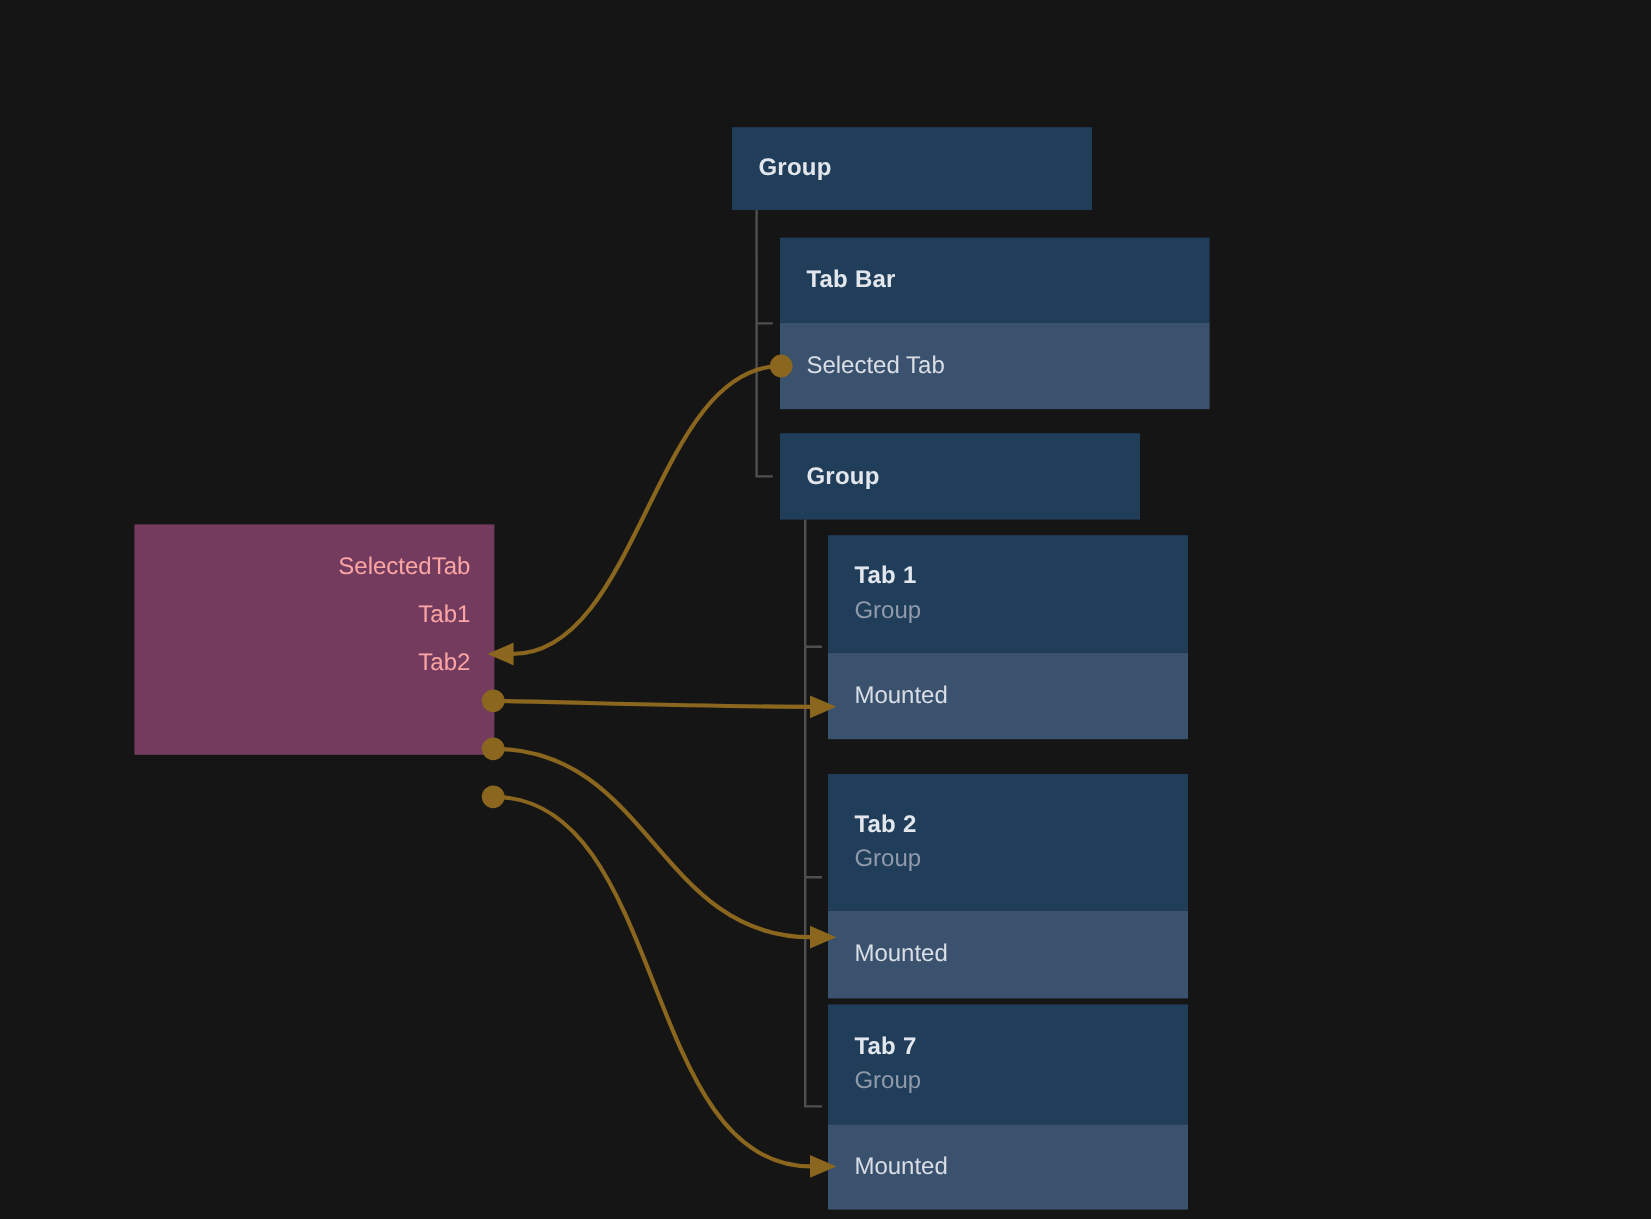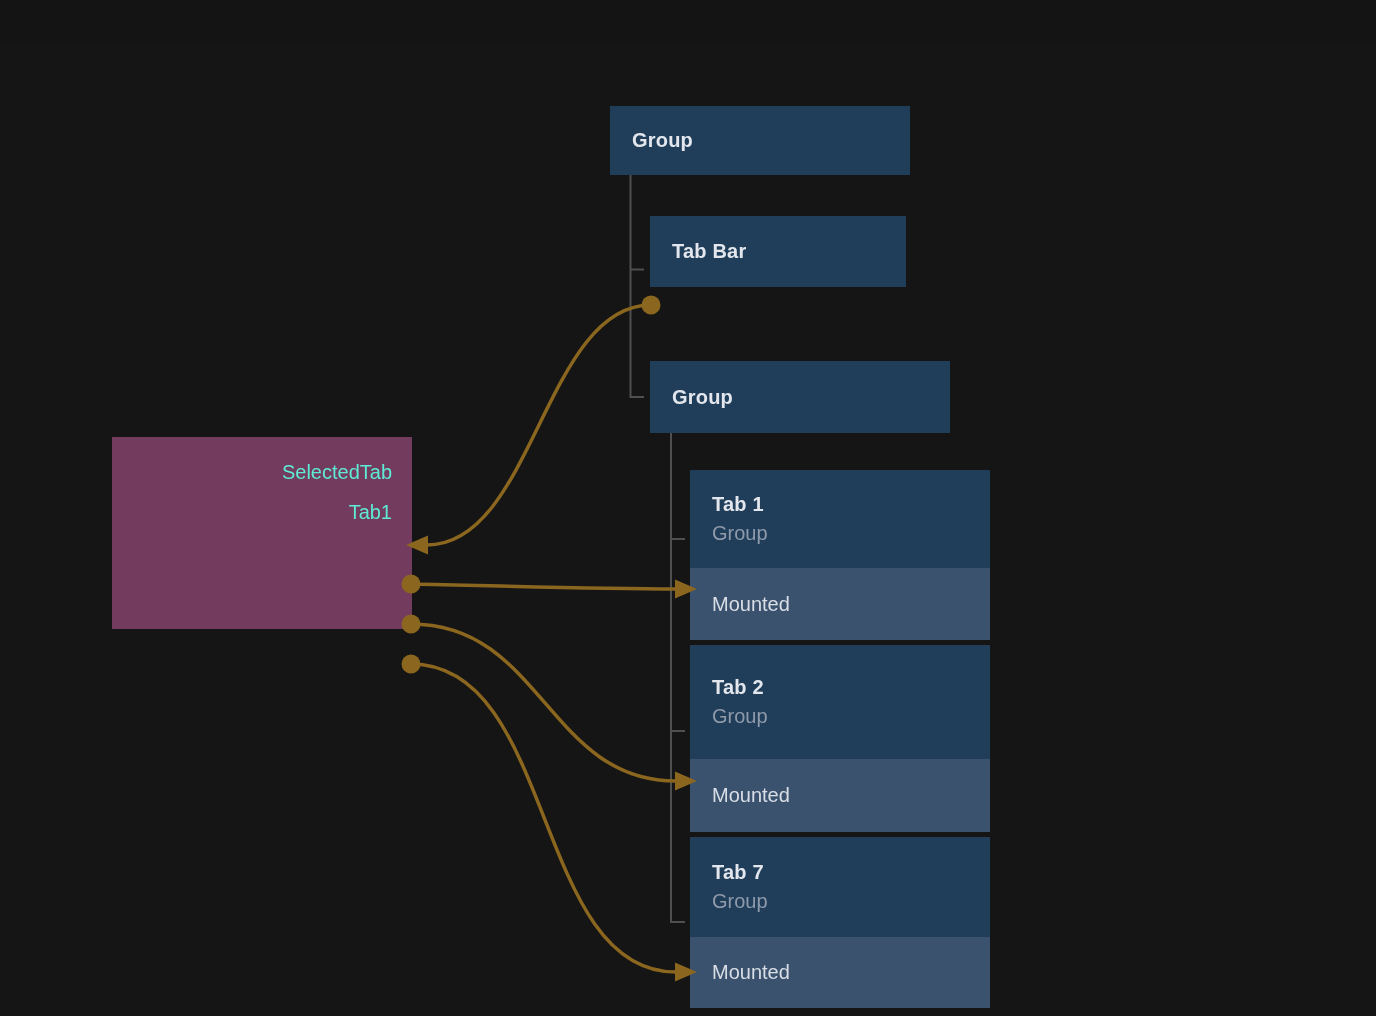--- a/index.html
+++ b/index.html
@@ -64,7 +64,7 @@
     </div>
   </div>
 
-  <div class="node" style="left:650px;top:172px;width:256px;">
+  <div class="node" style="left:650px;top:154px;width:358px;">
     <div class="hdr" style="height:71px;">
       <span>Tab Bar</span>
     </div>

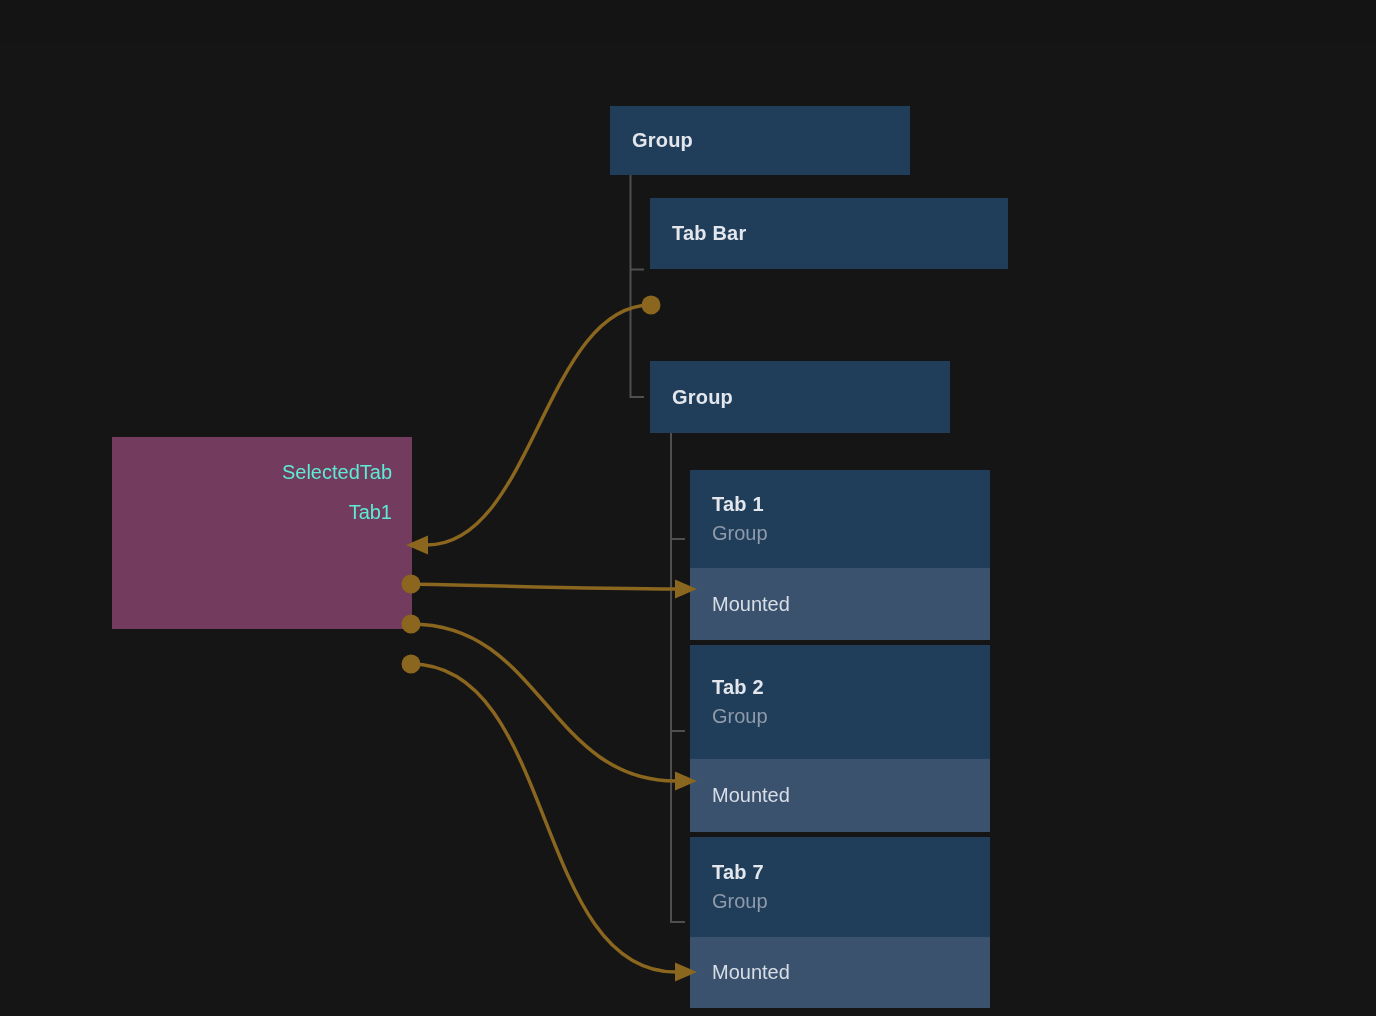--- a/index.html
+++ b/index.html
@@ -67,6 +67,9 @@
   <div class="node" style="left:650px;top:154px;width:358px;">
     <div class="hdr" style="height:71px;">
       <span>Tab Bar</span>
+    </div>
+    <div class="row" style="height:72px;">
+      <span>Selected Tab</span>
     </div>
   </div>
 

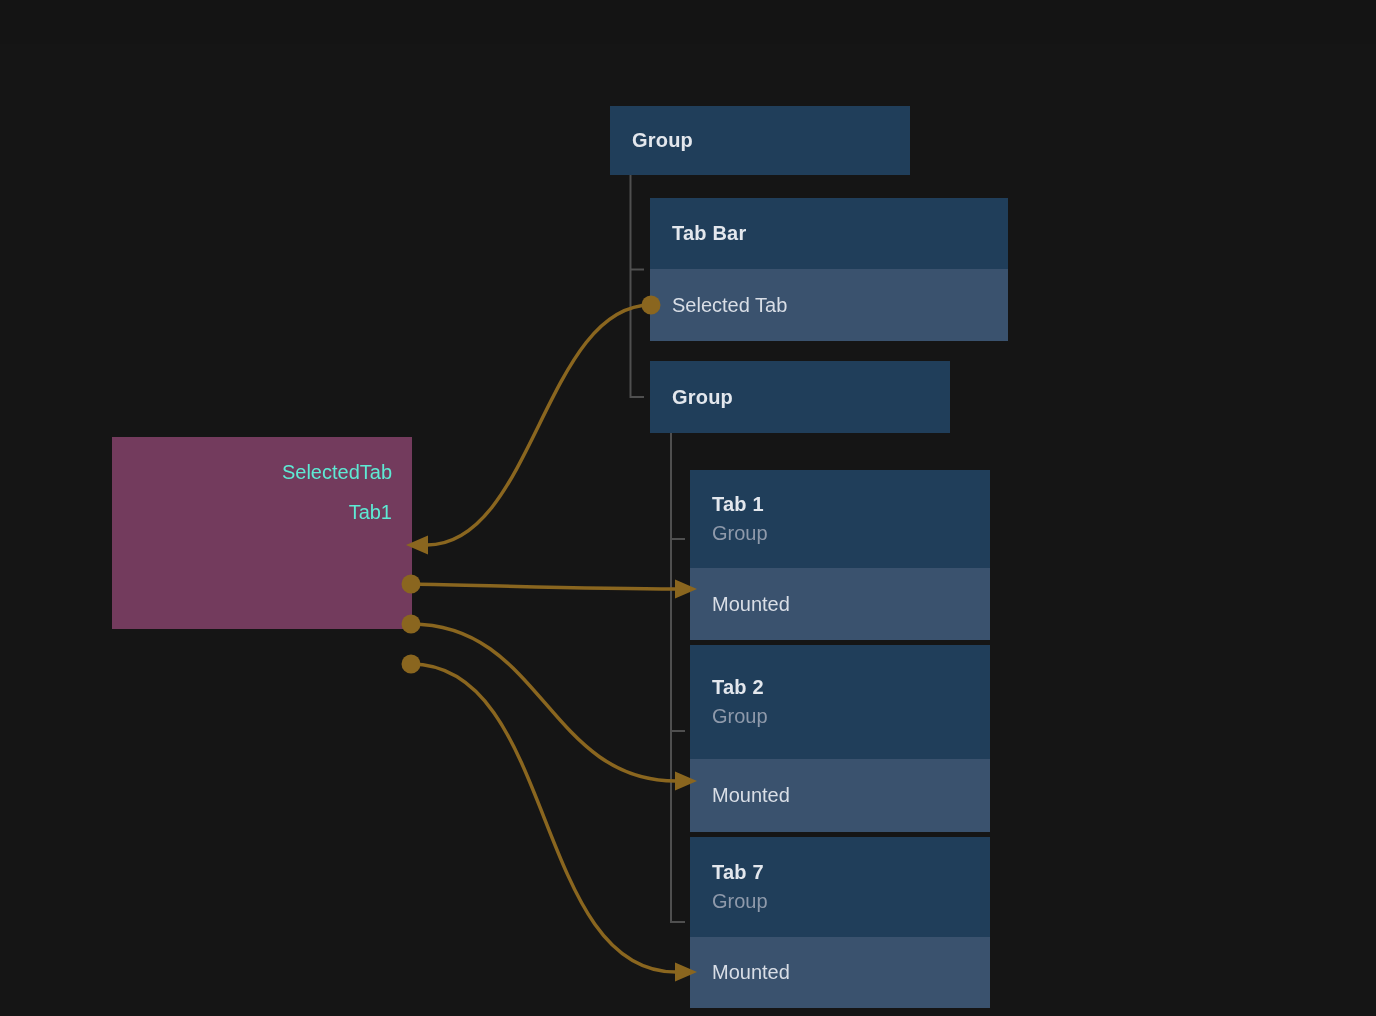--- a/index.html
+++ b/index.html
@@ -49,7 +49,7 @@
     height:40px;
     display:flex;align-items:center;justify-content:flex-end;
     padding-right:20px;box-sizing:border-box;
-    color:#5eead4;font-size:20px;font-weight:400;
+    color:#fca5a5;font-size:20px;font-weight:400;
   }
   #wires{position:absolute;left:0;top:0;pointer-events:none;}
 </style>

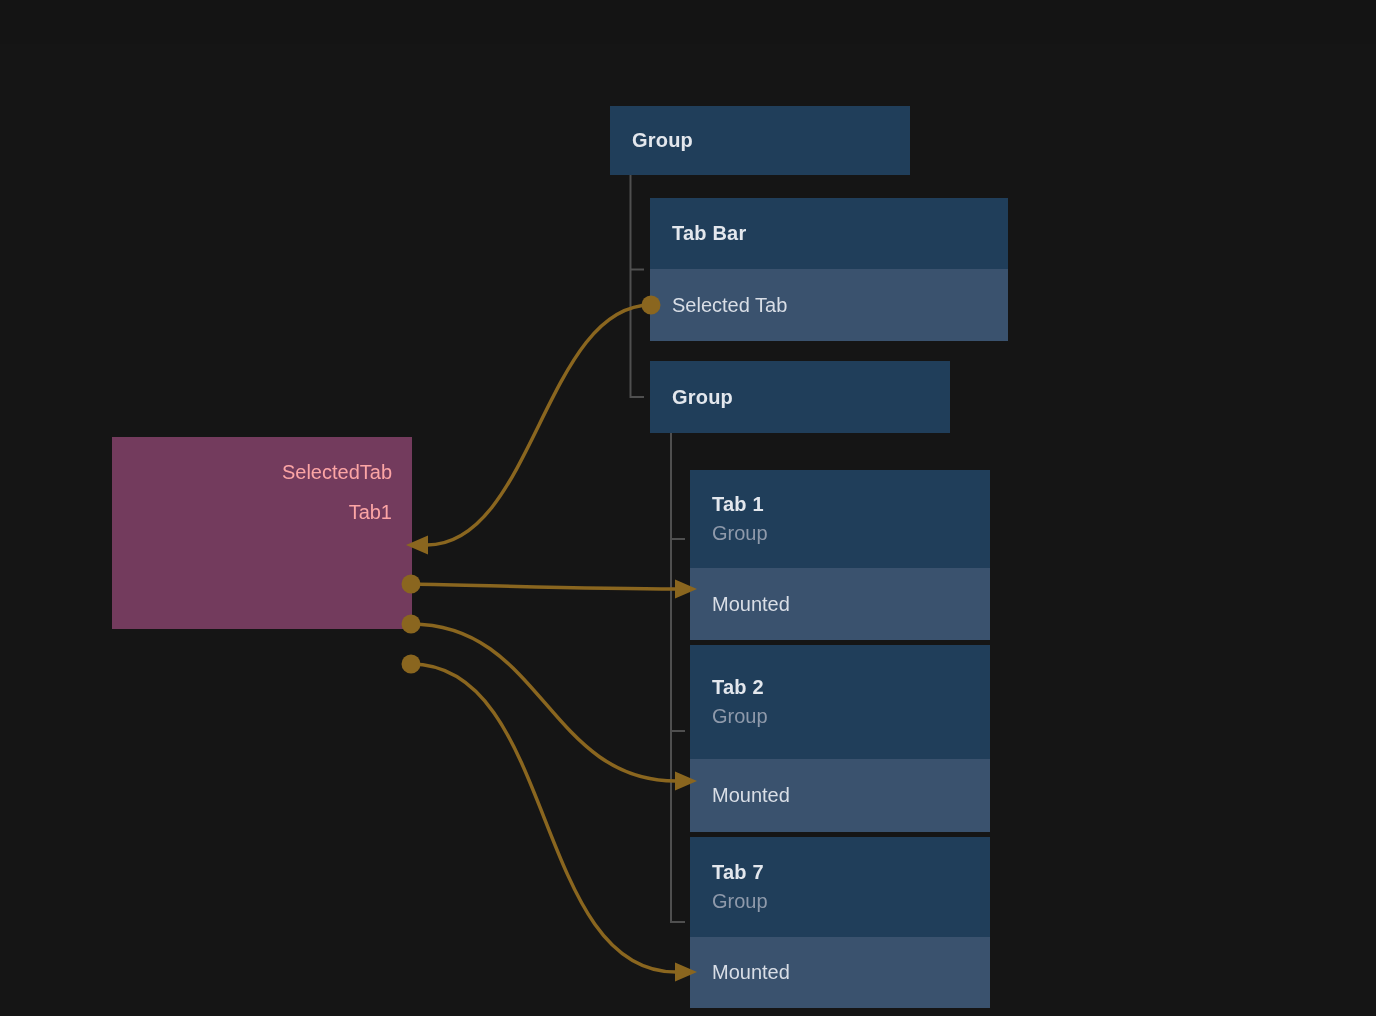--- a/index.html
+++ b/index.html
@@ -79,7 +79,7 @@
     </div>
   </div>
 
-  <div class="node" style="left:690px;top:426px;width:300px;">
+  <div class="node" style="left:690px;top:402px;width:300px;">
     <div class="hdr2" style="height:98px;">
       <span class="node-title">Tab 1</span>
       <span class="node-sub">Group</span>

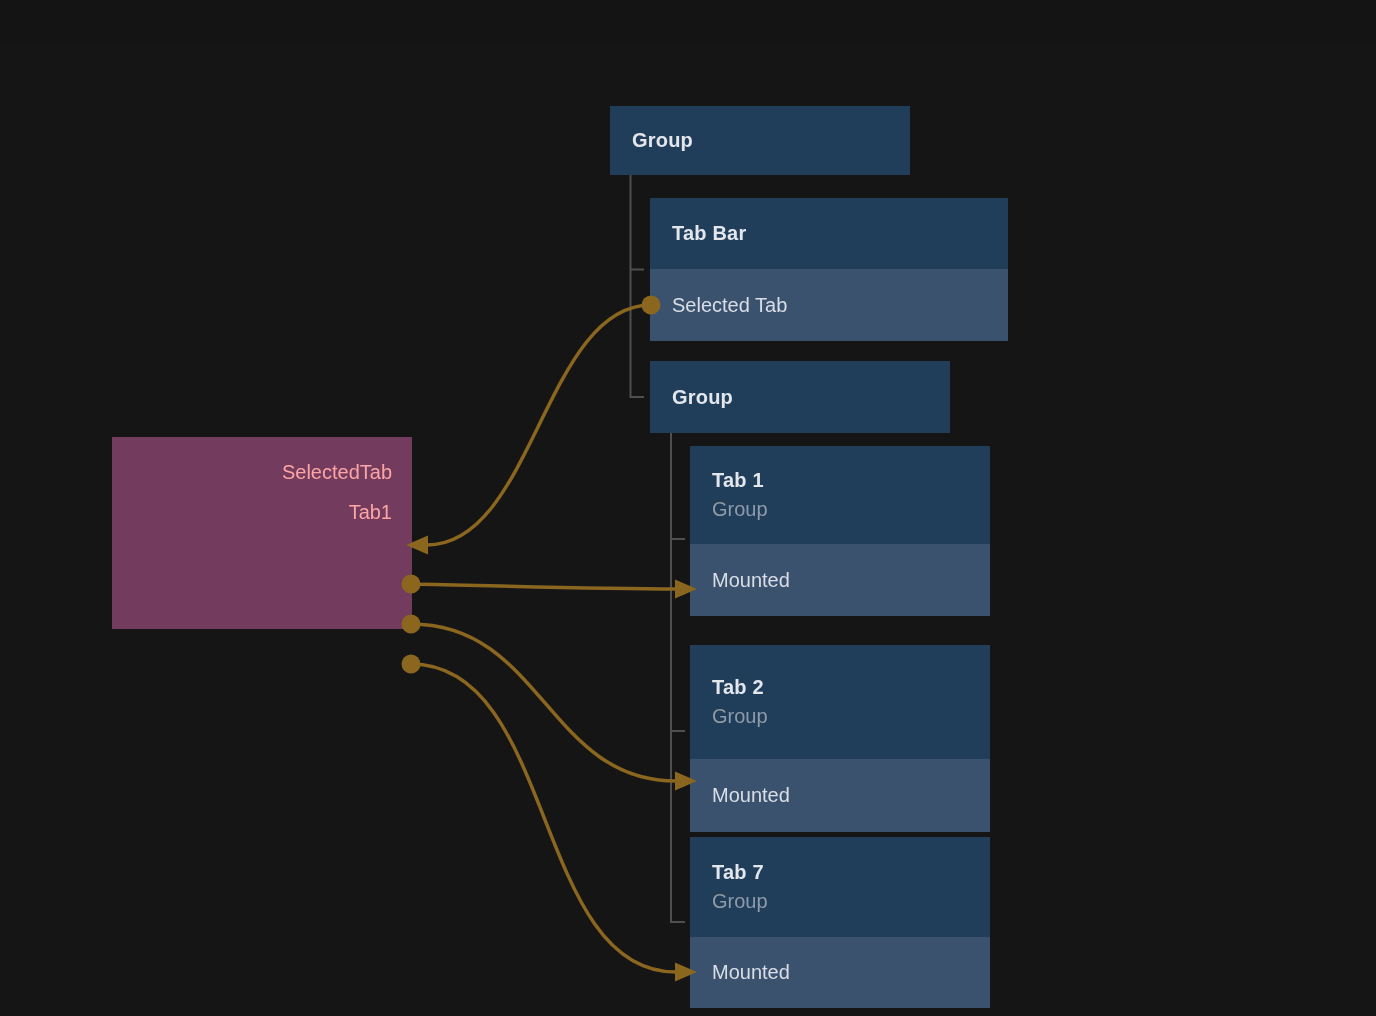--- a/index.html
+++ b/index.html
@@ -117,6 +117,9 @@
       <div class="fn-port">
         <span>Tab1</span>
       </div>
+      <div class="fn-port">
+        <span>Tab2</span>
+      </div>
     </div>
   </div>
 

